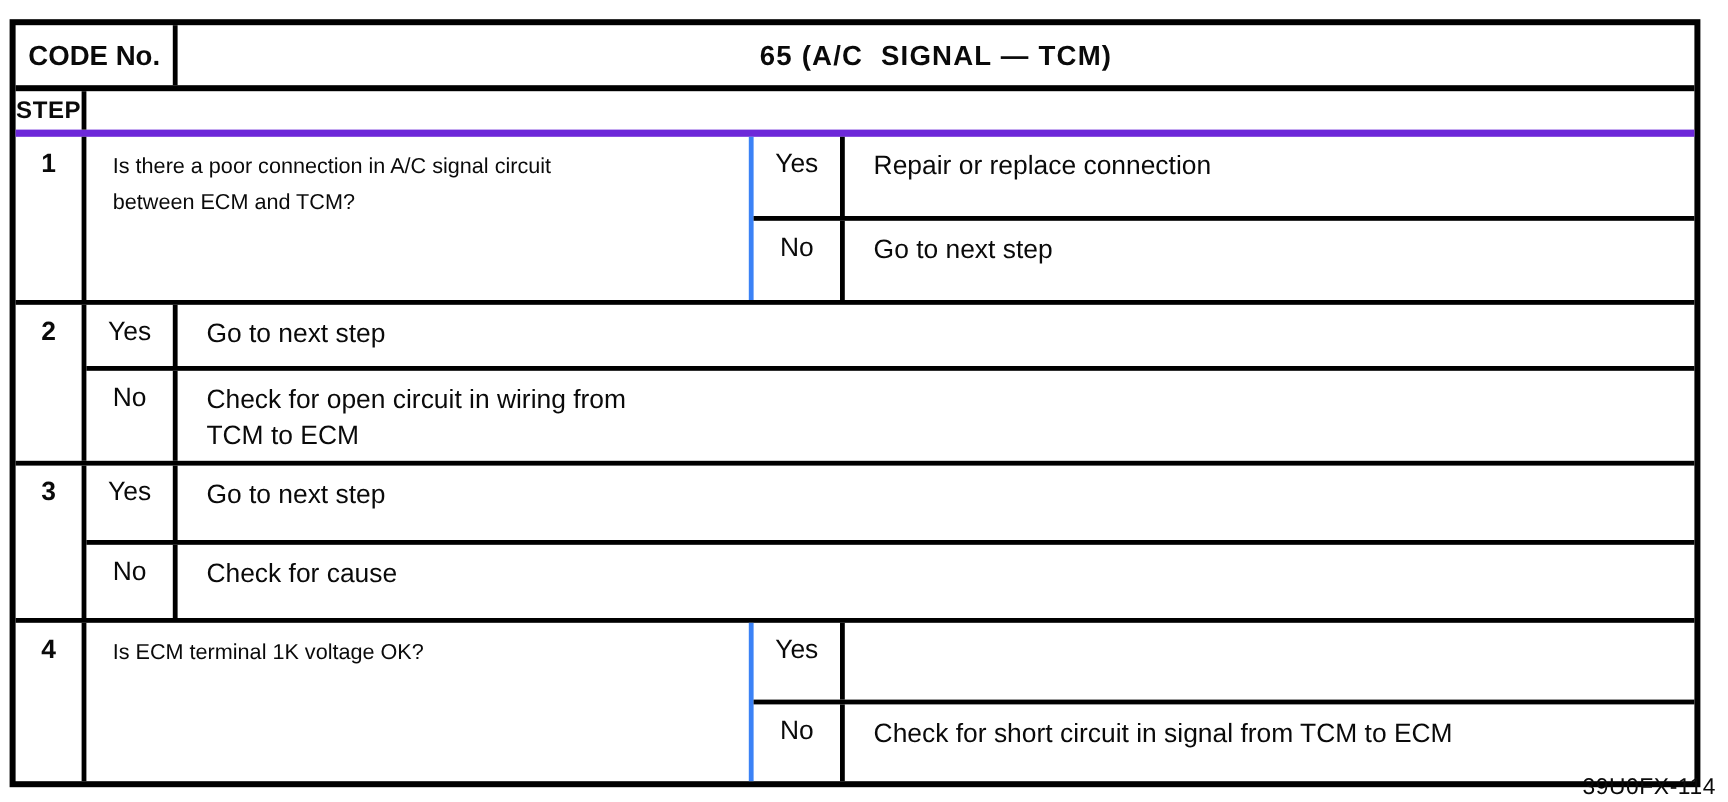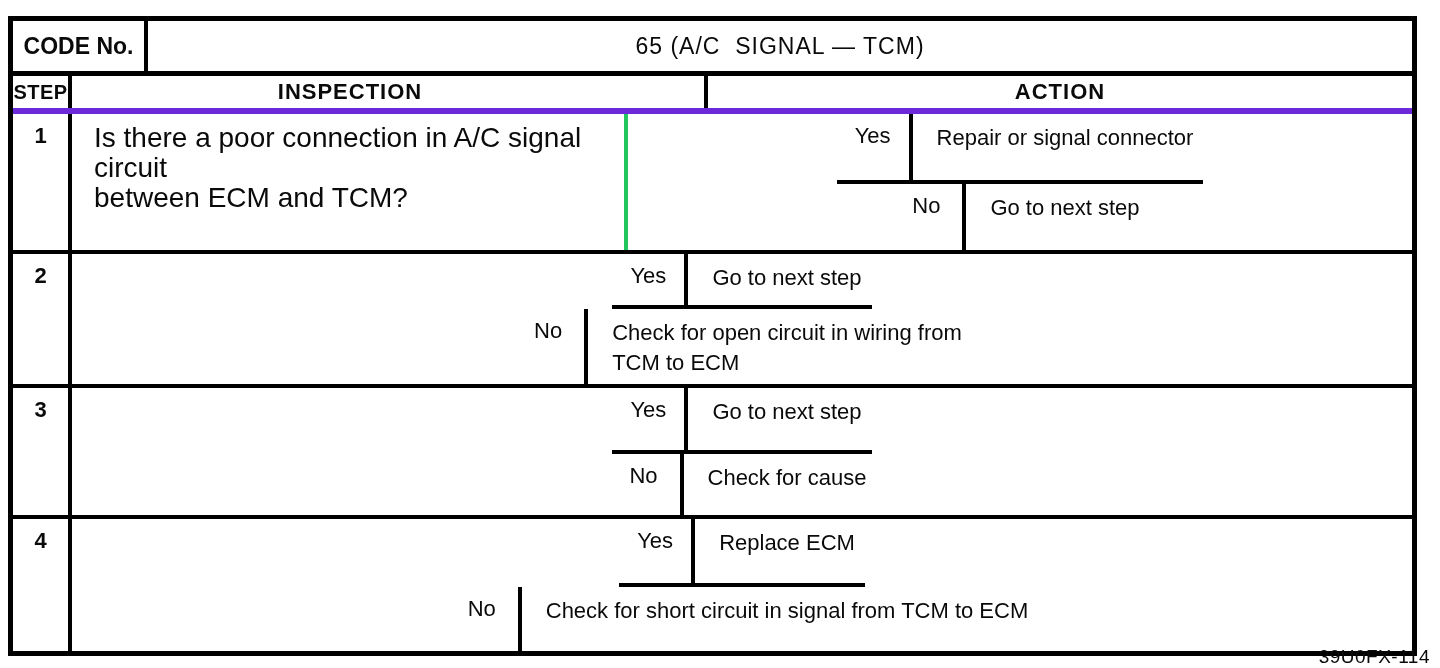--- a/index.html
+++ b/index.html
@@ -45,7 +45,7 @@
     display: flex;
     align-items: center;
     justify-content: center;
-    font-weight: normal;
+    font-weight: bold;
     font-size: 23px;
     letter-spacing: 1px;
     white-space: pre;

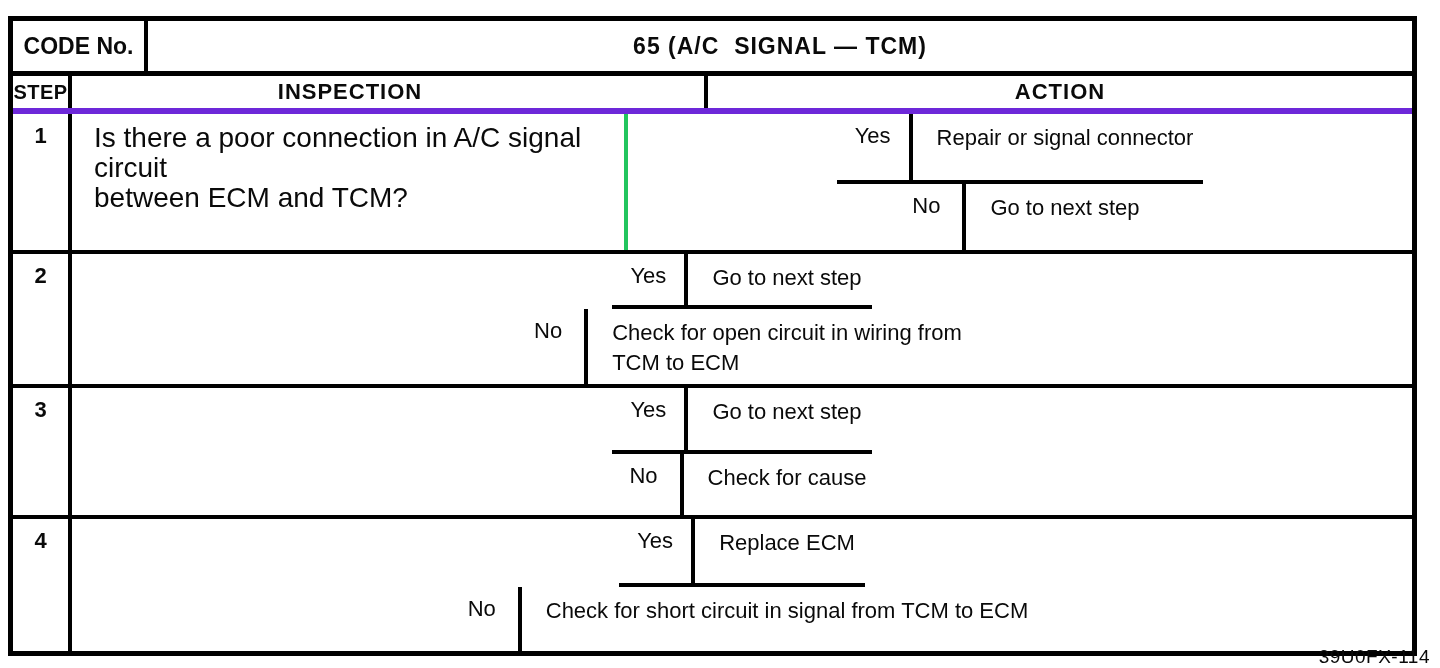--- a/index.html
+++ b/index.html
@@ -147,7 +147,6 @@
 
     <div class="header-row">
       <div class="step-head">STEP</div>
-      <div class="inspection-head">INSPECTION</div>
       <div class="action-head">ACTION</div>
     </div>
 

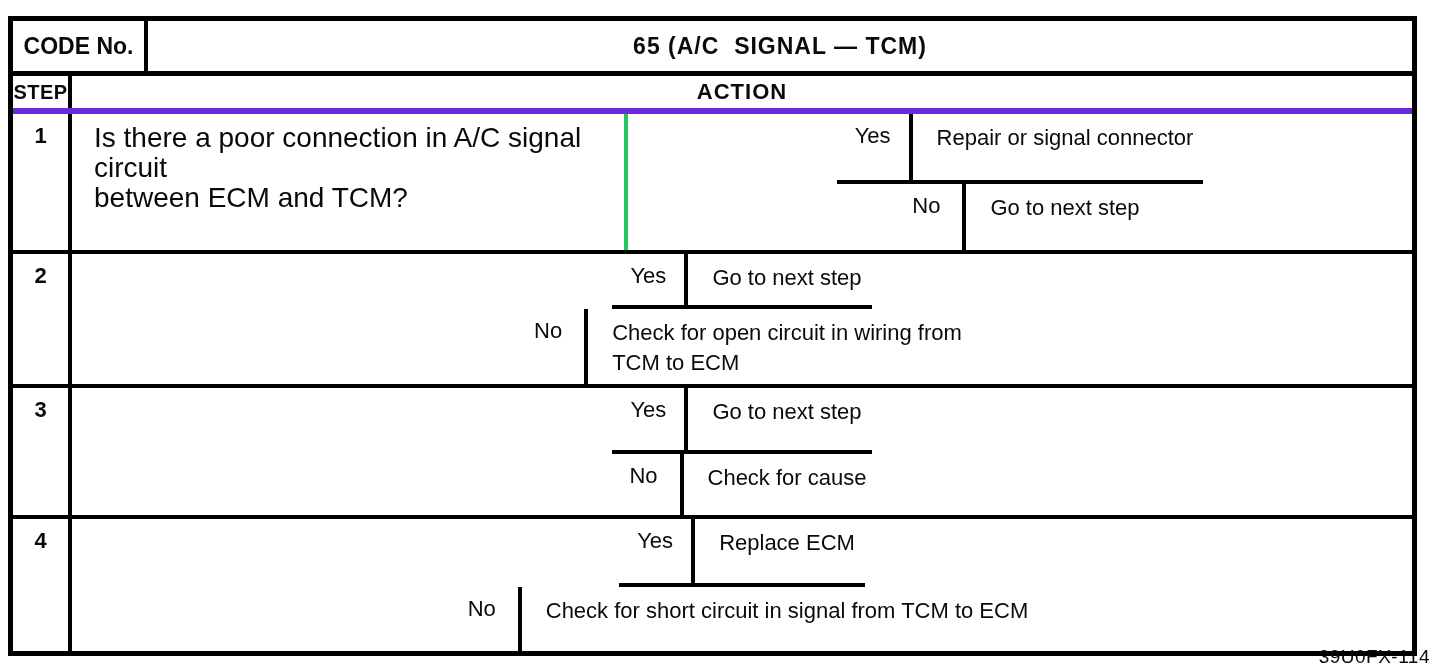--- a/index.html
+++ b/index.html
@@ -147,7 +147,6 @@
 
     <div class="header-row">
       <div class="step-head">STEP</div>
-      <div class="action-head">ACTION</div>
     </div>
 
     <div class="step-row r1">

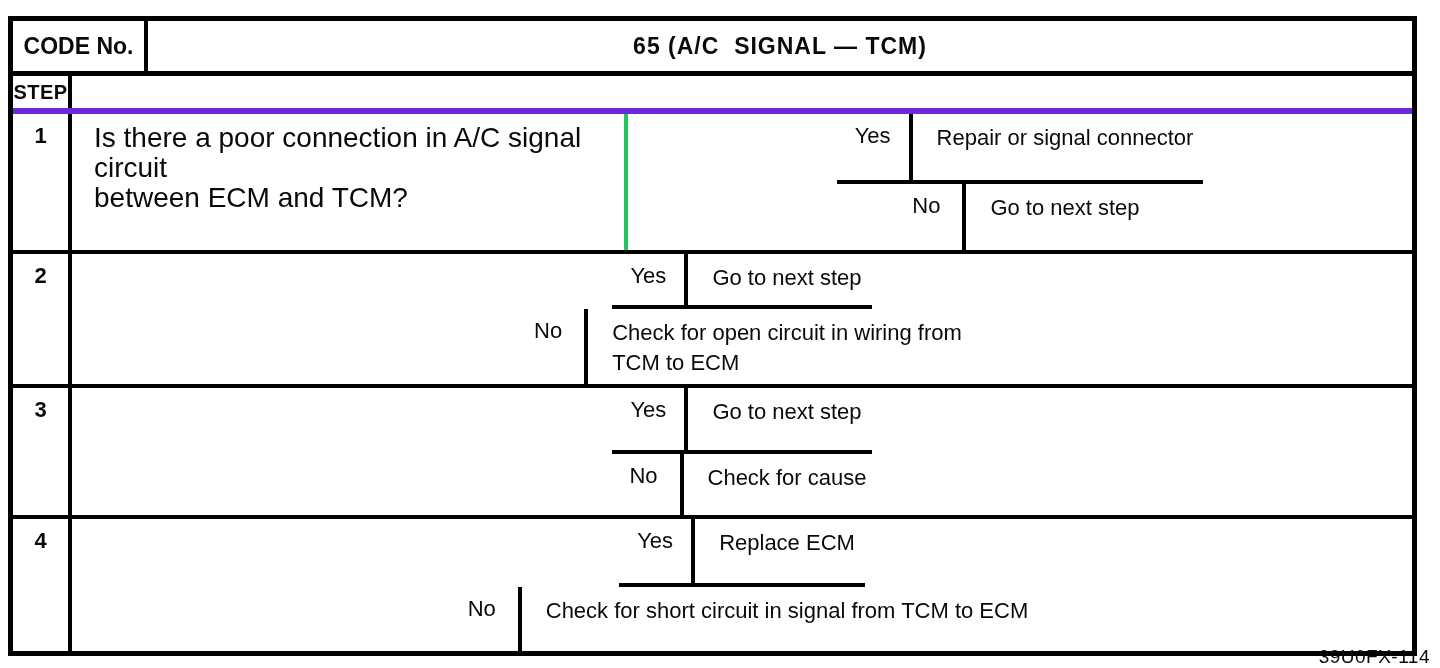--- a/index.html
+++ b/index.html
@@ -100,9 +100,9 @@
   }
   .inspection-cell {
     width: 556px;
-    border-right: 4px solid #22c55e;
+    border-right: 4px solid #3b82f6;
     padding: 9px 4px 6px 22px;
-    font-size: 28px;
+    font-size: 18px;
     line-height: 30px;
     white-space: pre-line;
   }

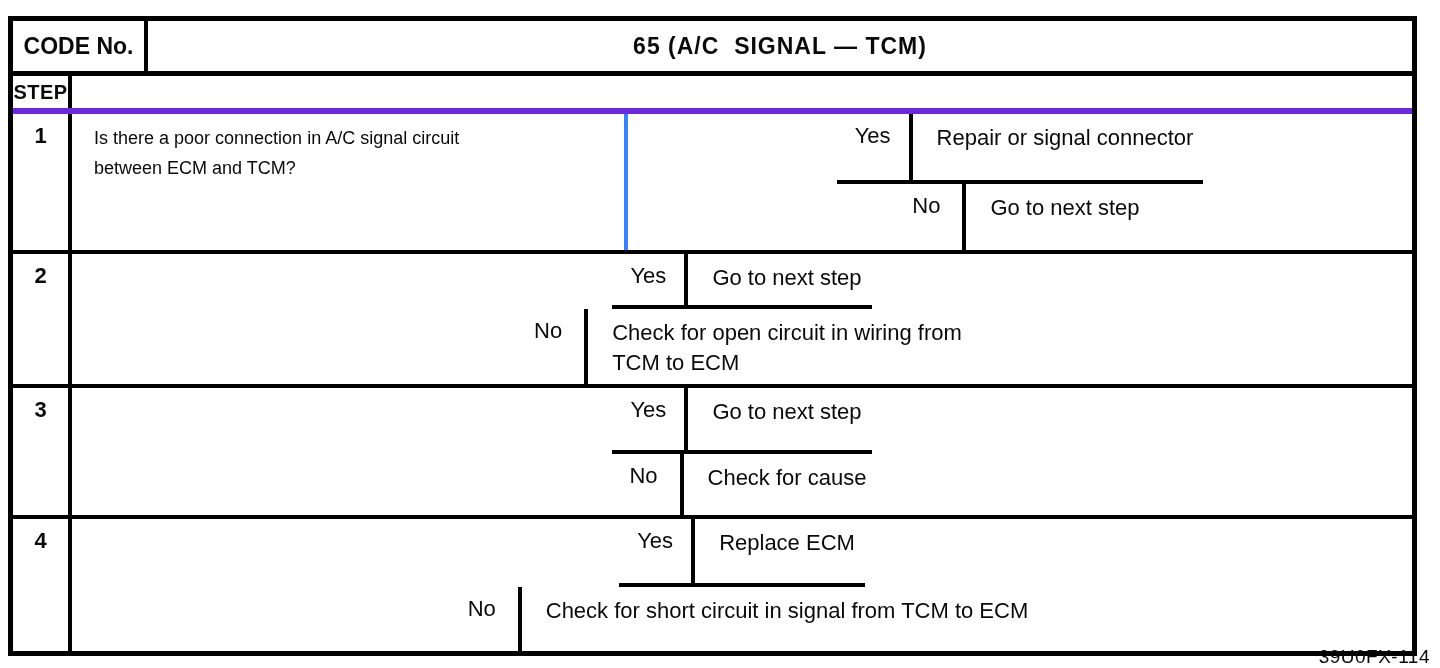--- a/index.html
+++ b/index.html
@@ -106,7 +106,7 @@
     line-height: 30px;
     white-space: pre-line;
   }
-  .branch-col { flex: 1; display: flex; flex-direction: column; align-items: center; }
+  .branch-col { flex: 1; display: flex; flex-direction: column; }
   .branch { flex: 1; display: flex; }
   .branch.yes { border-bottom: 4px solid #000; }
   .yn-cell {

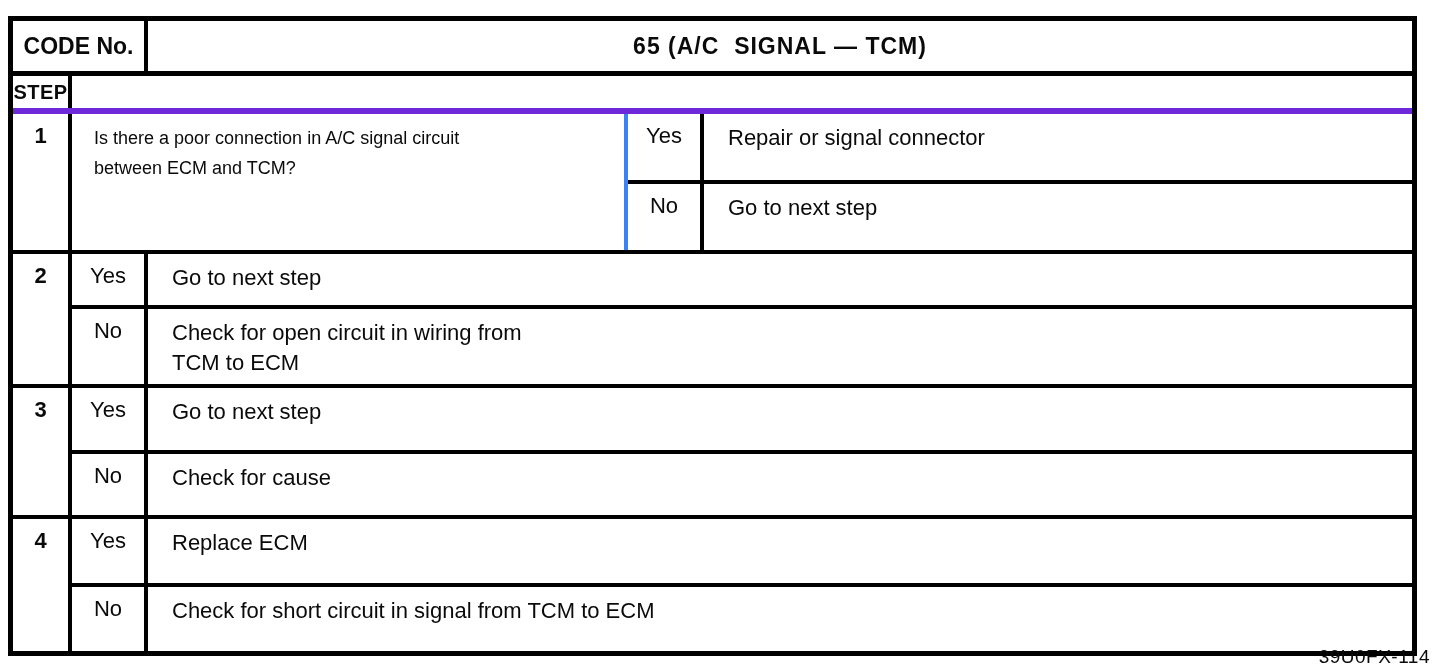--- a/index.html
+++ b/index.html
@@ -156,7 +156,7 @@
       <div class="branch-col">
         <div class="branch yes">
           <div class="yn-cell">Yes</div>
-          <div class="action-cell">Repair or signal connector</div>
+          <div class="action-cell">Repair or replace connection</div>
         </div>
         <div class="branch no">
           <div class="yn-cell">No</div>

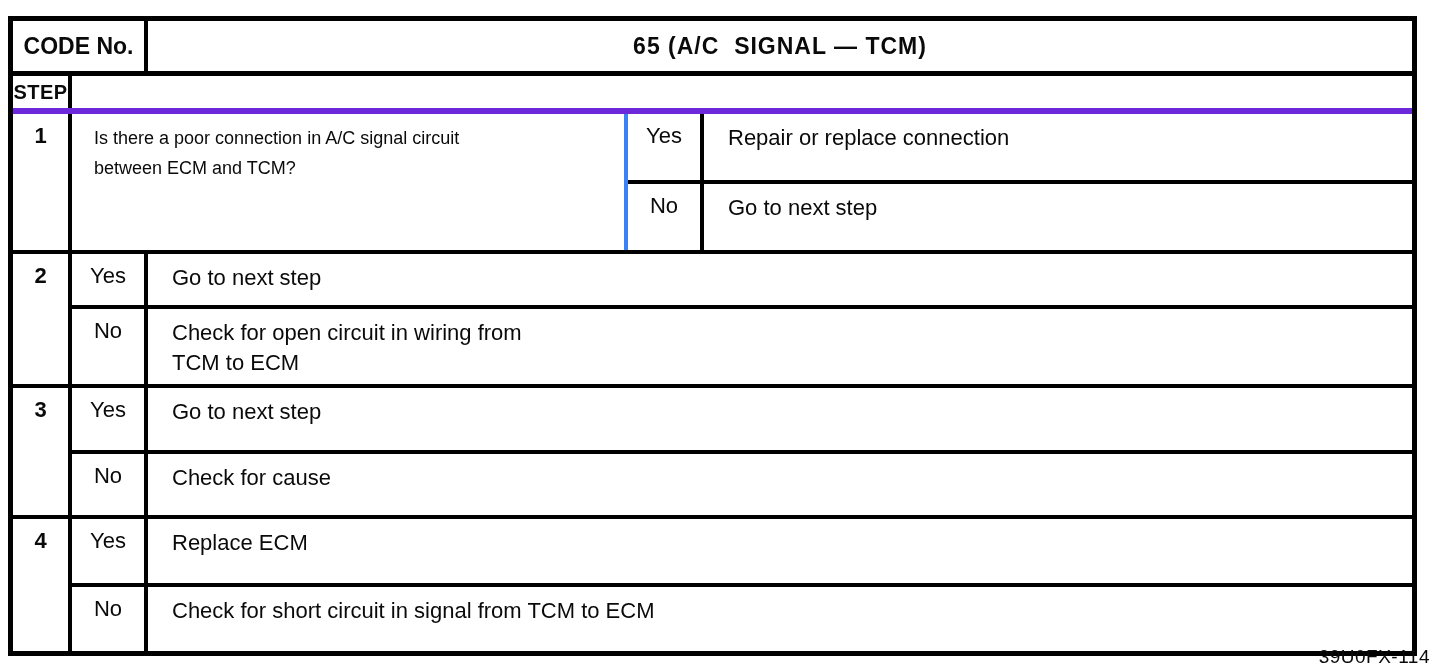--- a/index.html
+++ b/index.html
@@ -196,6 +196,7 @@
 
     <div class="step-row r4">
       <div class="step-cell">4</div>
+      <div class="inspection-cell">Is ECM terminal 1K voltage OK?</div>
       <div class="branch-col">
         <div class="branch yes">
           <div class="yn-cell">Yes</div>

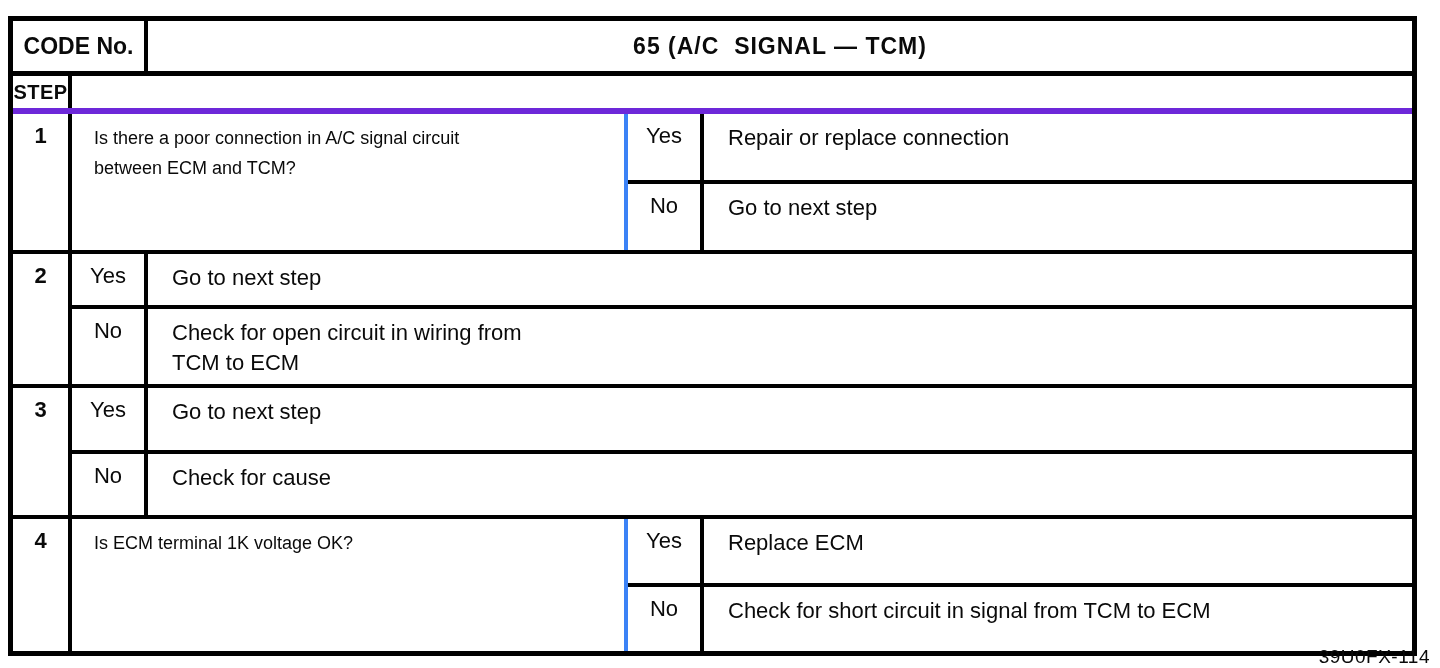--- a/index.html
+++ b/index.html
@@ -200,7 +200,6 @@
       <div class="branch-col">
         <div class="branch yes">
           <div class="yn-cell">Yes</div>
-          <div class="action-cell">Replace ECM</div>
         </div>
         <div class="branch no">
           <div class="yn-cell">No</div>

